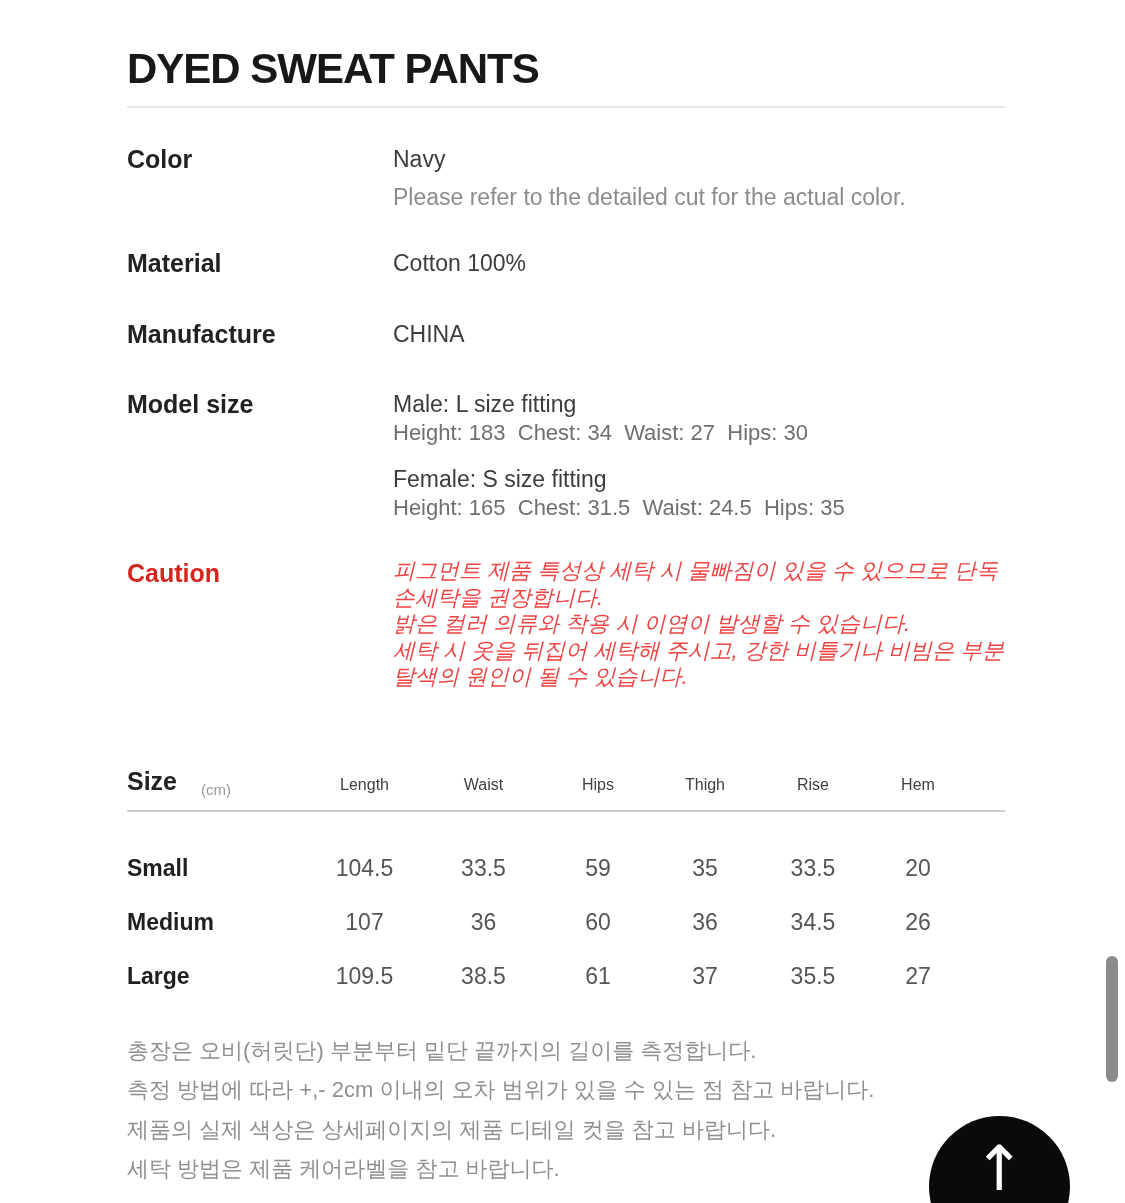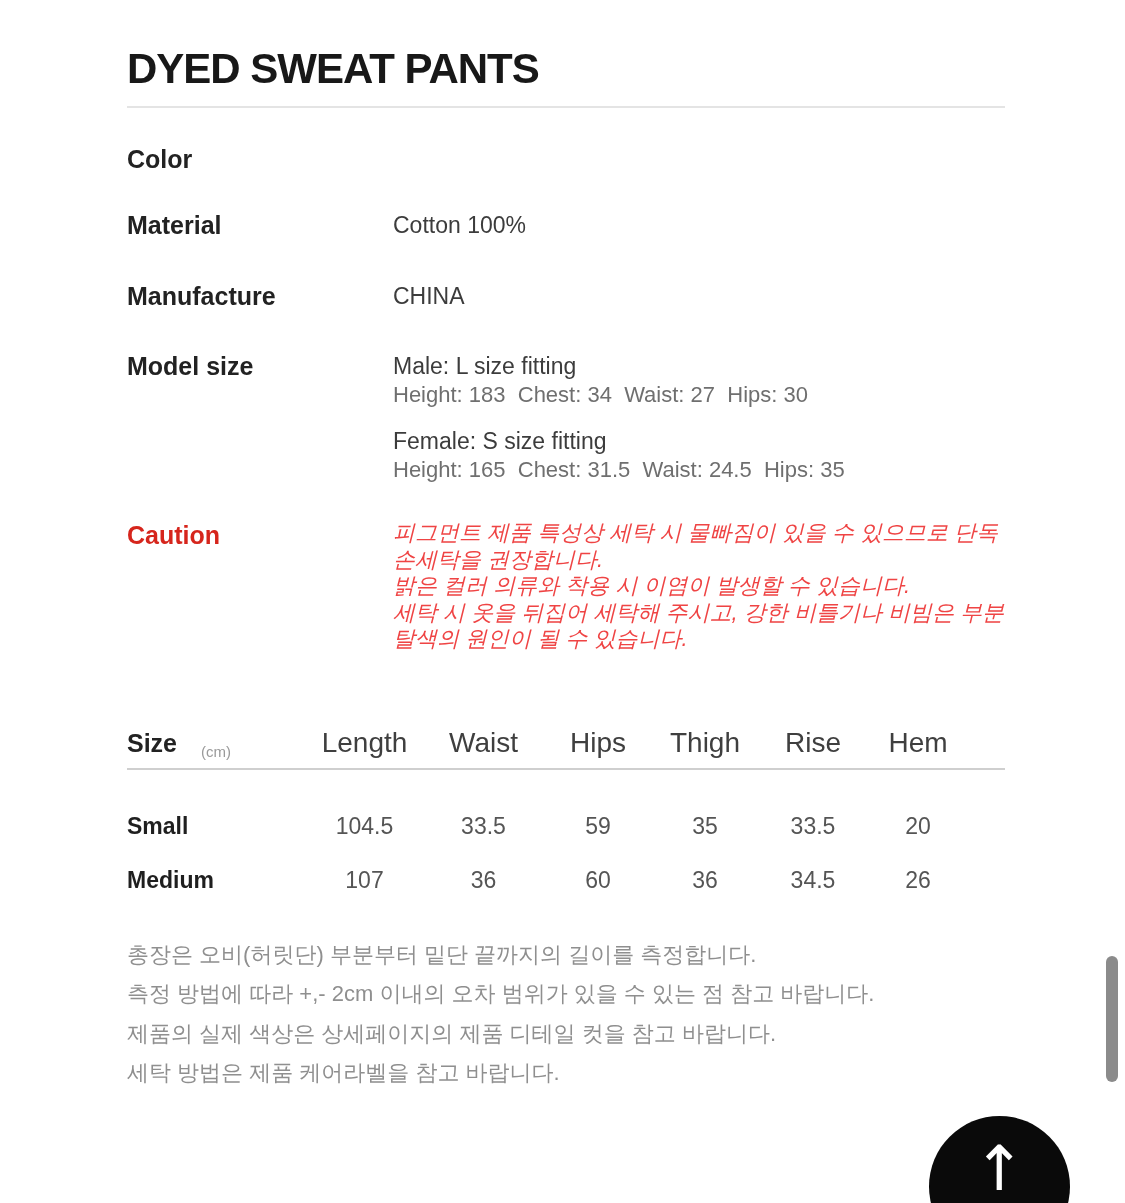--- a/index.html
+++ b/index.html
@@ -137,6 +137,10 @@
 
   <div class="info-row row-color">
     <div class="info-label">Color</div>
+    <div>
+      <div class="info-value">Navy</div>
+      <div class="gray-note">Please refer to the detailed cut for the actual color.</div>
+    </div>
   </div>
 
   <div class="info-row row-material">

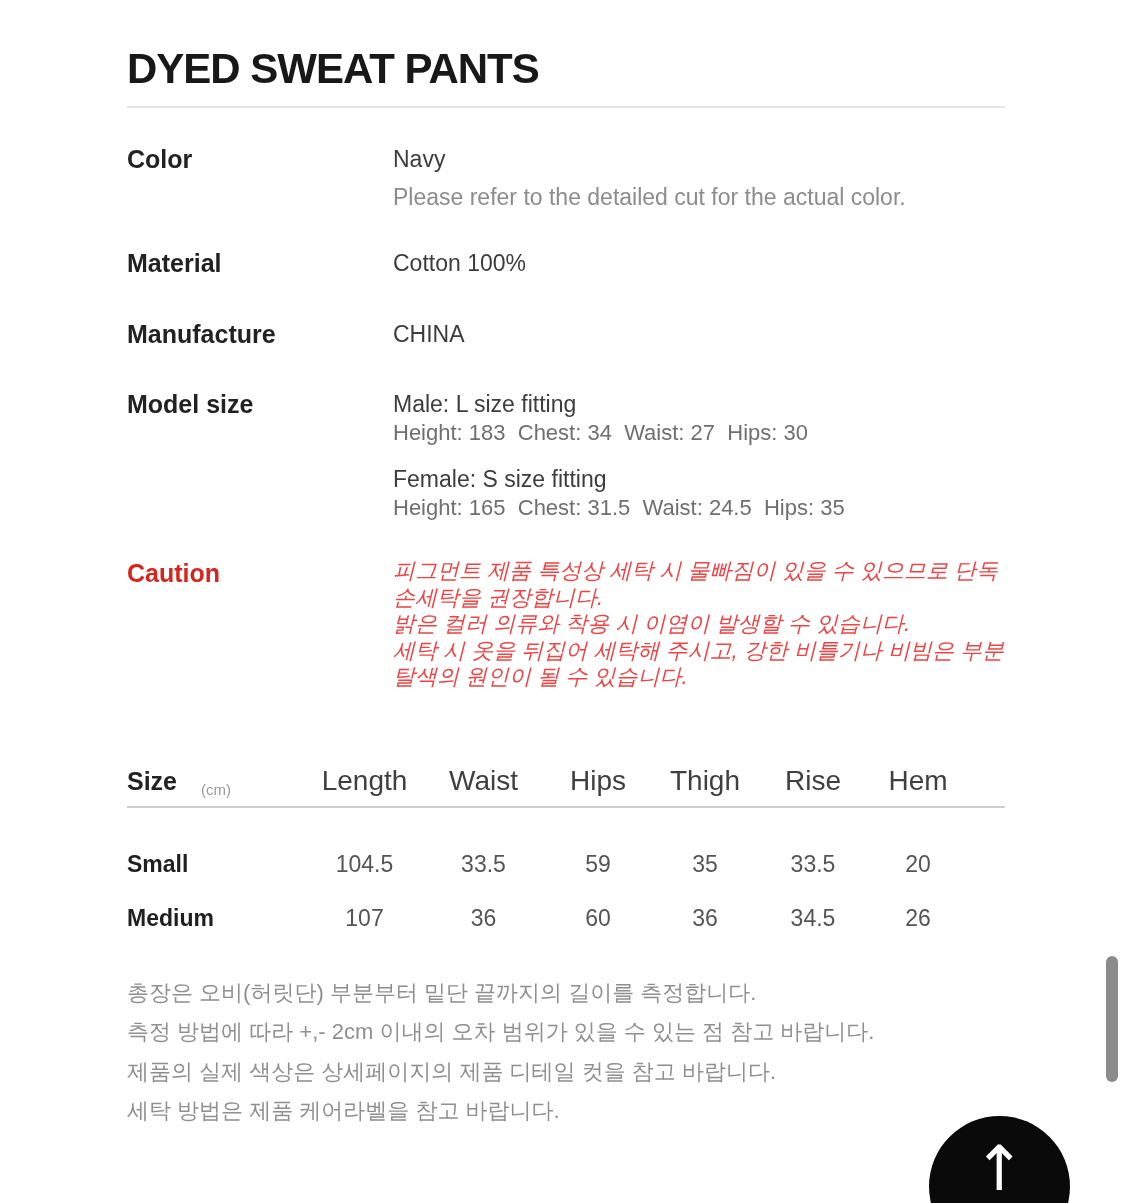--- a/index.html
+++ b/index.html
@@ -72,7 +72,7 @@
   }
   .size-unit { font-size:15px; color:#9a9a9a; margin-left:24px; }
   .col-head {
-    font-size:28px;
+    font-size:16px;
     color:#3f3f3f;
     text-align:center;
     line-height:34px;

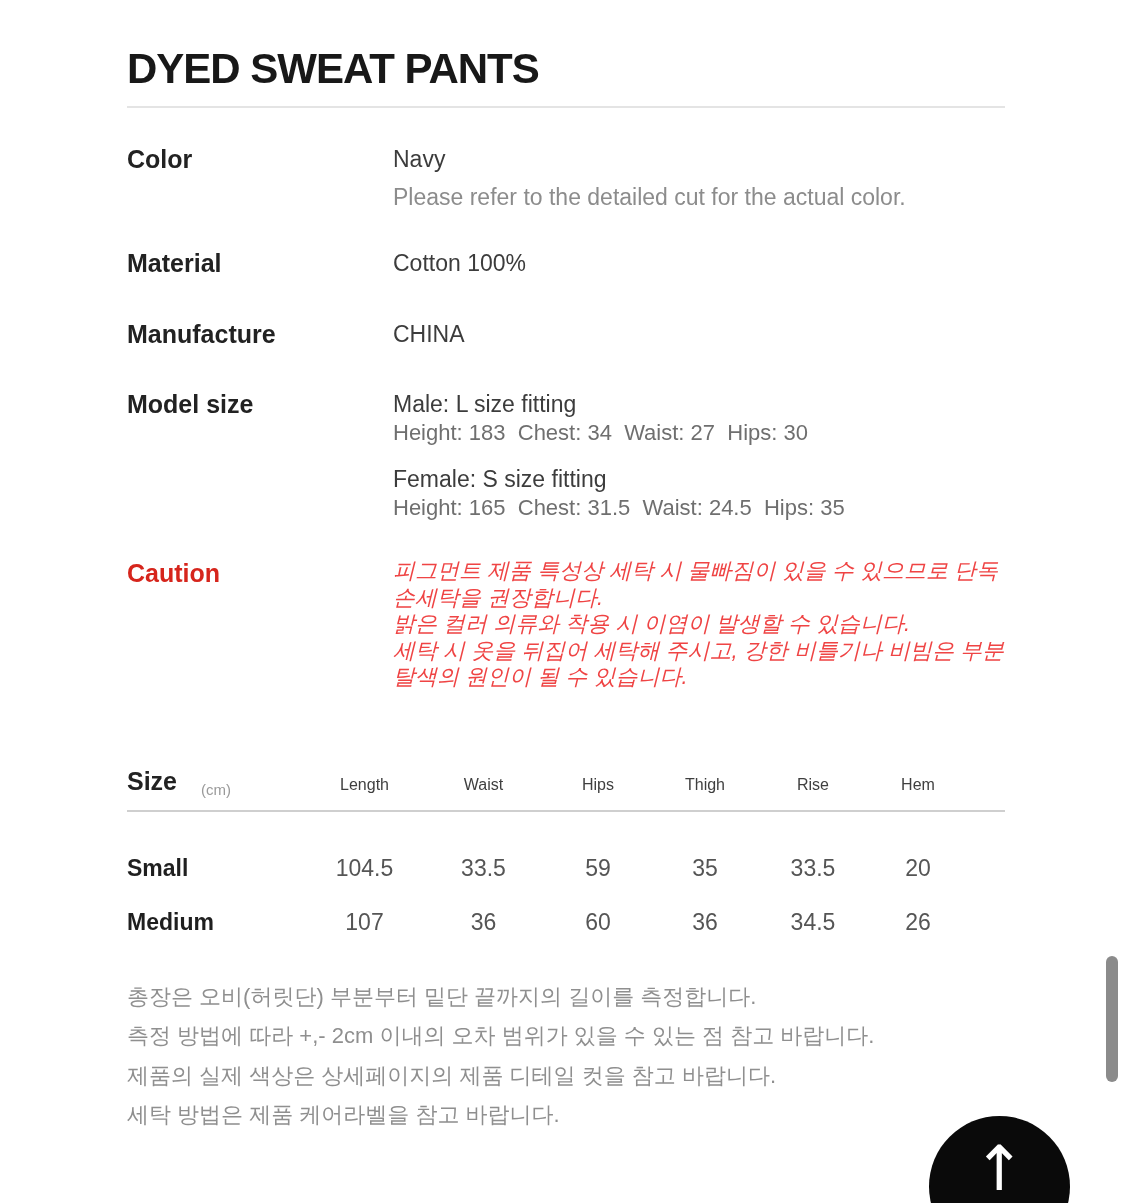--- a/index.html
+++ b/index.html
@@ -211,6 +211,15 @@
       <div class="cell-val">26</div>
     </div>
 
+    <div class="size-grid size-row">
+      <div class="row-name">Large</div>
+      <div class="cell-val">109.5</div>
+      <div class="cell-val">38.5</div>
+      <div class="cell-val">61</div>
+      <div class="cell-val">37</div>
+      <div class="cell-val">35.5</div>
+      <div class="cell-val">27</div>
+    </div>
   </div>
 
   <div class="notes">

